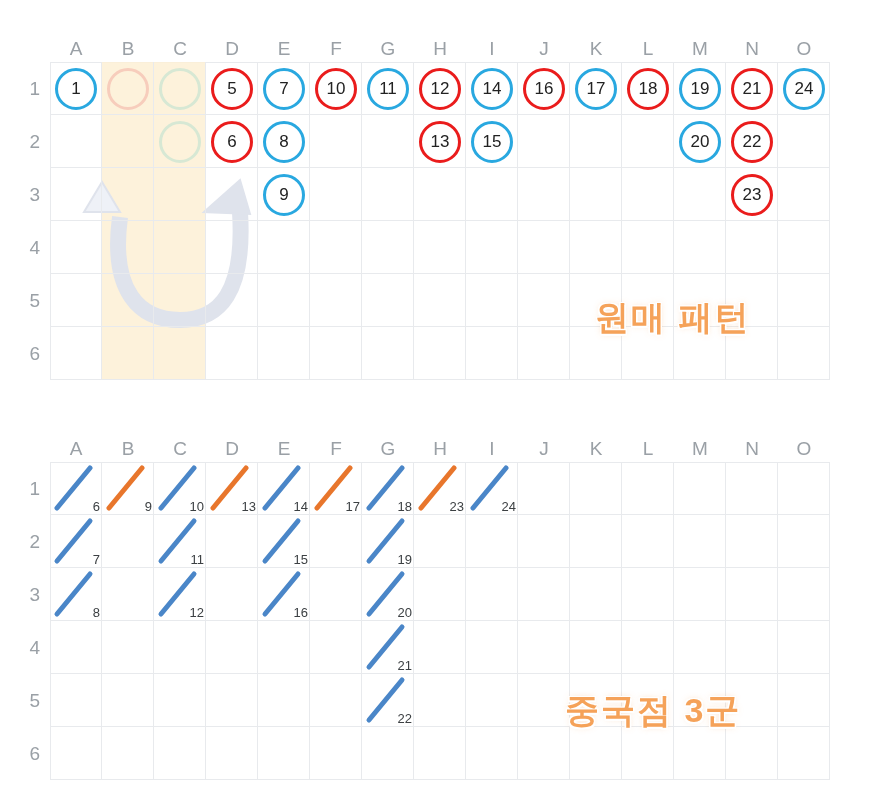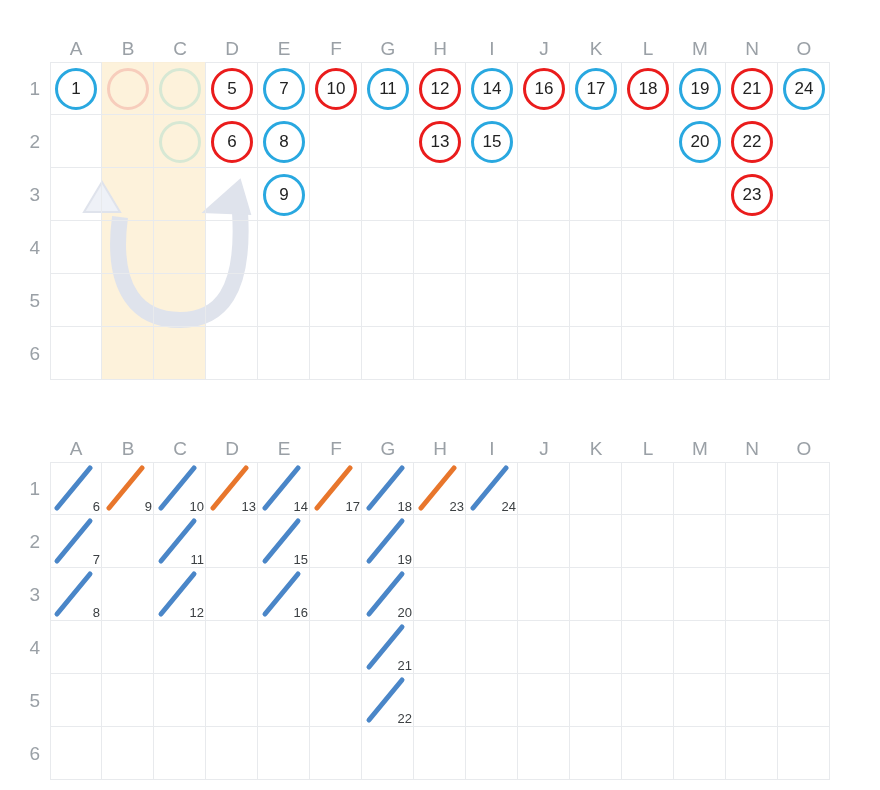--- a/index.html
+++ b/index.html
@@ -291,6 +291,7 @@
       <div class="node red" style="left: 681px; top: 111.5px;">23</div>
       <div class="node blue" style="left: 733px; top: 5.5px;">24</div>
     </div>
+  <div class="label-kr" style="left:595px; top:295px;">원매 패턴</div>
 </div>
 
 <div class="panel" id="panel-bottom">

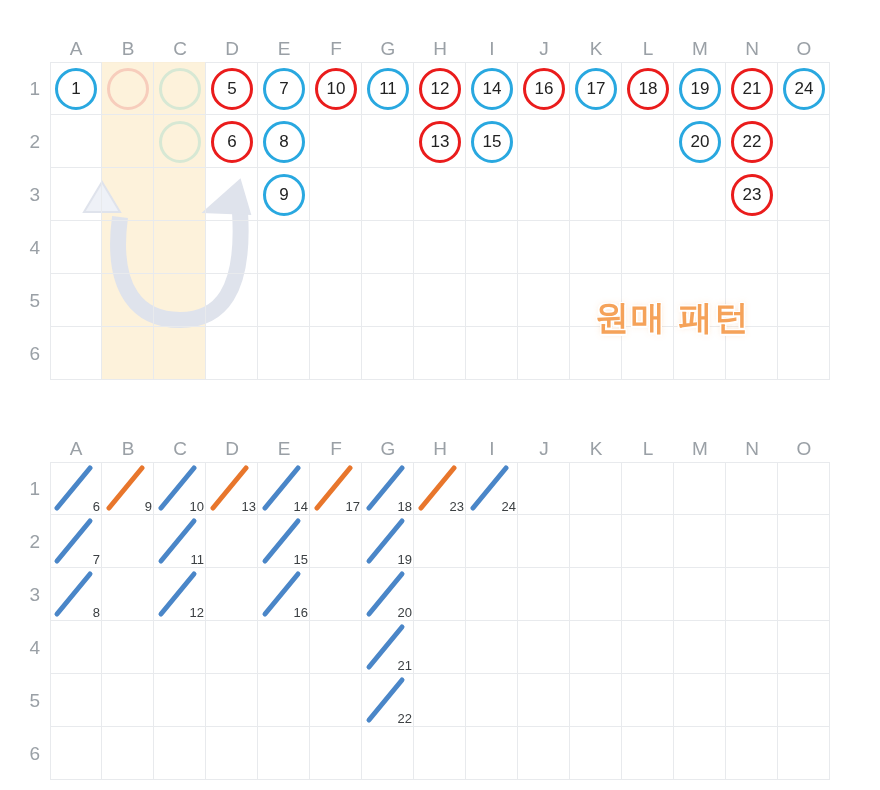--- a/index.html
+++ b/index.html
@@ -527,6 +527,7 @@
         <span class="slash-num">24</span>
       </div>
     </div>
+  <div class="label-kr" style="left:565px; top:288px;">중국점 3군</div>
 </div>
 
 </body></html>

